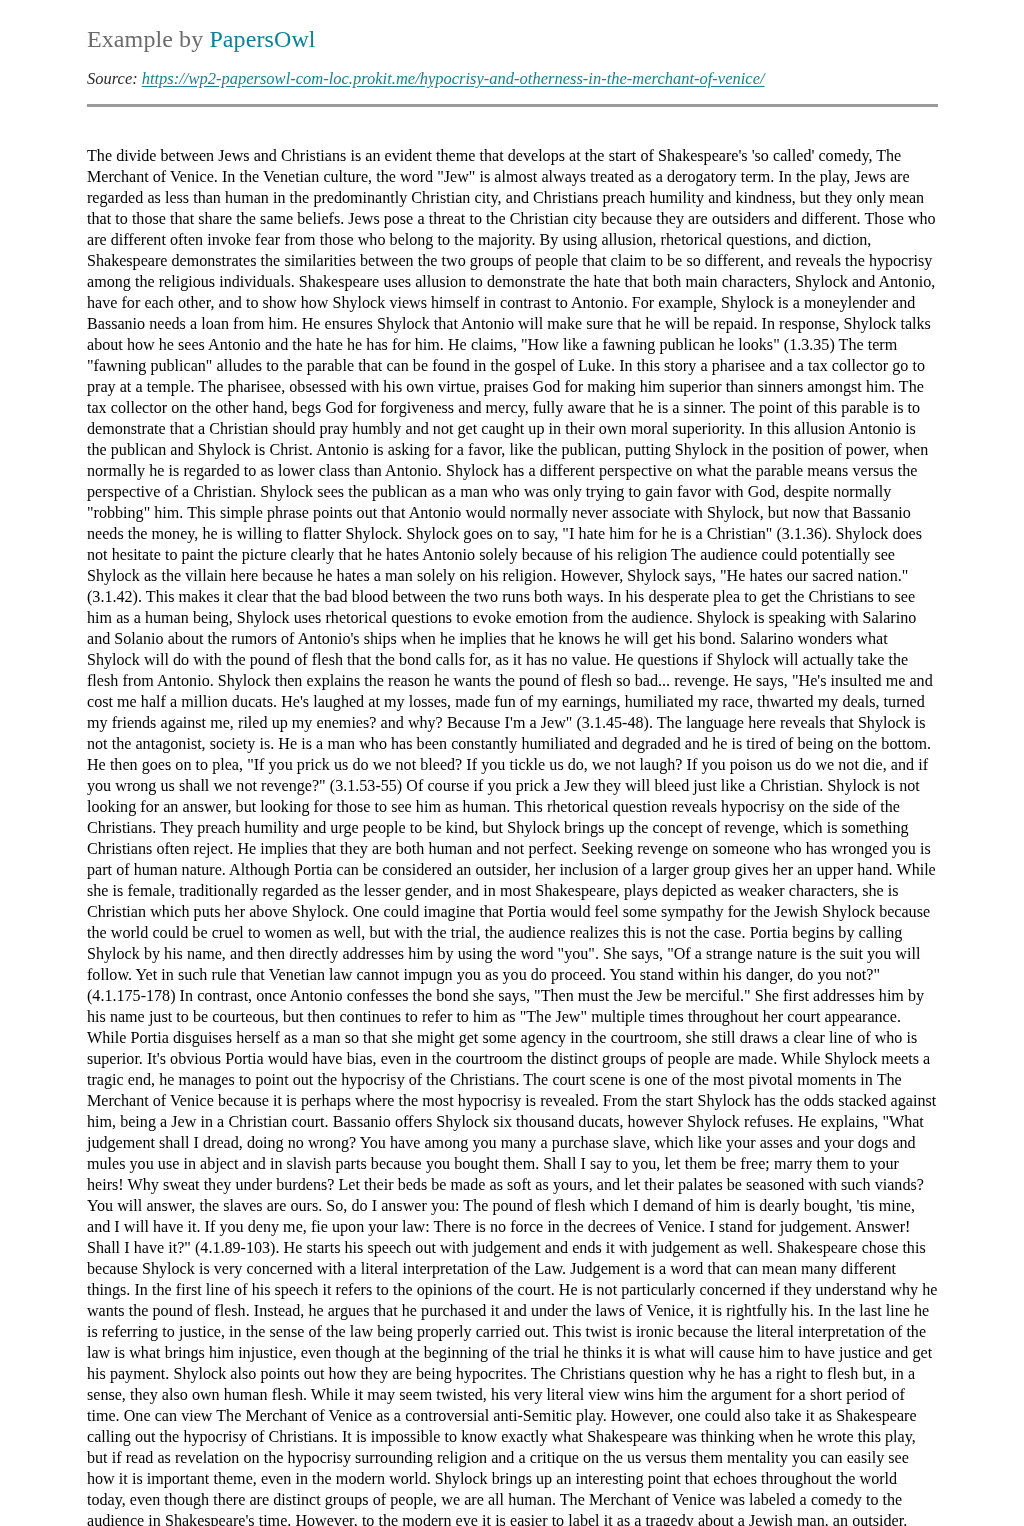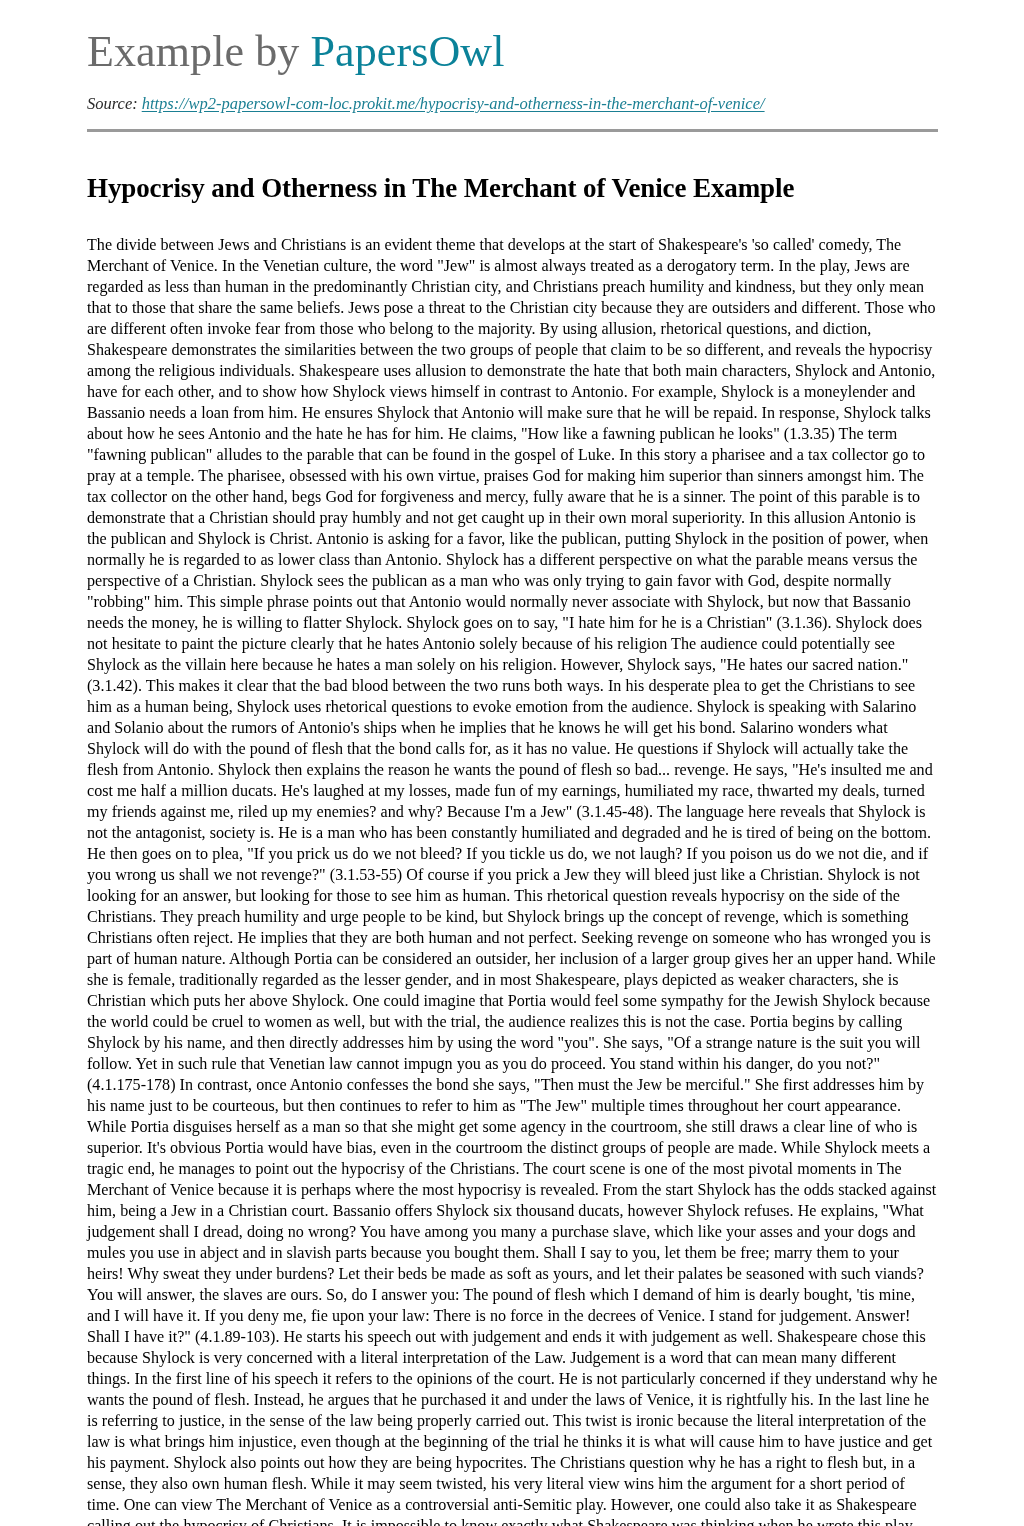--- a/index.html
+++ b/index.html
@@ -26,7 +26,7 @@
     padding: 24px 87px 0 87px;
   }
   .brand-line {
-    font-size: 44px;
+    font-size: 24px;
     line-height: 1.25;
     color: #6b6b6b;
     font-weight: normal;

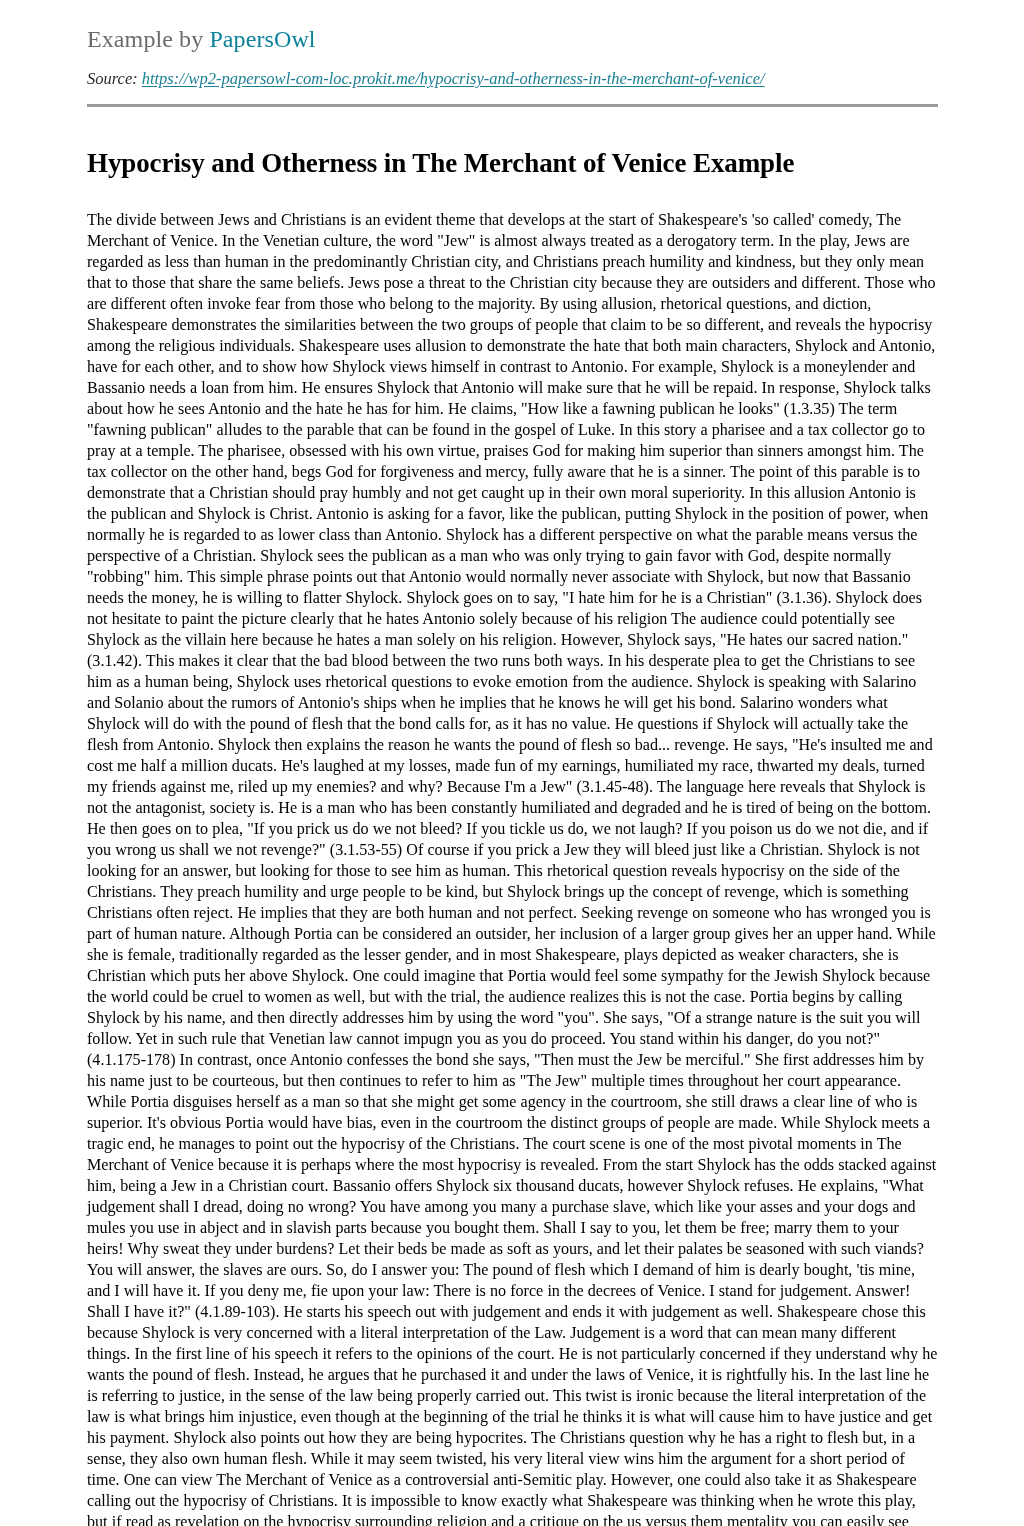--- a/index.html
+++ b/index.html
@@ -98,7 +98,6 @@
   </div>
 
   <div class="doc-body">
-    <h1 class="doc-title">Hypocrisy and Otherness in The Merchant of Venice Example</h1>
     <p class="essay-text">The divide between Jews and Christians is an evident theme that develops at the start of Shakespeare's 'so called' comedy, The Merchant of Venice. In the Venetian culture, the word "Jew" is almost always treated as a derogatory term. In the play, Jews are regarded as less than human in the predominantly Christian city, and Christians preach humility and kindness, but they only mean that to those that share the same beliefs. Jews pose a threat to the Christian city because they are outsiders and different. Those who are different often invoke fear from those who belong to the majority. By using allusion, rhetorical questions, and diction, Shakespeare demonstrates the similarities between the two groups of people that claim to be so different, and reveals the hypocrisy among the religious individuals. Shakespeare uses allusion to demonstrate the hate that both main characters, Shylock and Antonio, have for each other, and to show how Shylock views himself in contrast to Antonio. For example, Shylock is a moneylender and Bassanio needs a loan from him. He ensures Shylock that Antonio will make sure that he will be repaid. In response, Shylock talks about how he sees Antonio and the hate he has for him. He claims, "How like a fawning publican he looks" (1.3.35) The term "fawning publican" alludes to the parable that can be found in the gospel of Luke. In this story a pharisee and a tax collector go to pray at a temple. The pharisee, obsessed with his own virtue, praises God for making him superior than sinners amongst him. The tax collector on the other hand, begs God for forgiveness and mercy, fully aware that he is a sinner. The point of this parable is to demonstrate that a Christian should pray humbly and not get caught up in their own moral superiority. In this allusion Antonio is the publican and Shylock is Christ. Antonio is asking for a favor, like the publican, putting Shylock in the position of power, when normally he is regarded to as lower class than Antonio. Shylock has a different perspective on what the parable means versus the perspective of a Christian. Shylock sees the publican as a man who was only trying to gain favor with God, despite normally "robbing" him. This simple phrase points out that Antonio would normally never associate with Shylock, but now that Bassanio needs the money, he is willing to flatter Shylock. Shylock goes on to say, "I hate him for he is a Christian" (3.1.36). Shylock does not hesitate to paint the picture clearly that he hates Antonio solely because of his religion The audience could potentially see Shylock as the villain here because he hates a man solely on his religion. However, Shylock says, "He hates our sacred nation." (3.1.42). This makes it clear that the bad blood between the two runs both ways. In his desperate plea to get the Christians to see him as a human being, Shylock uses rhetorical questions to evoke emotion from the audience. Shylock is speaking with Salarino and Solanio about the rumors of Antonio's ships when he implies that he knows he will get his bond. Salarino wonders what Shylock will do with the pound of flesh that the bond calls for, as it has no value. He questions if Shylock will actually take the flesh from Antonio. Shylock then explains the reason he wants the pound of flesh so bad... revenge. He says, "He's insulted me and cost me half a million ducats. He's laughed at my losses, made fun of my earnings, humiliated my race, thwarted my deals, turned my friends against me, riled up my enemies? and why? Because I'm a Jew" (3.1.45-48). The language here reveals that Shylock is not the antagonist, society is. He is a man who has been constantly humiliated and degraded and he is tired of being on the bottom. He then goes on to plea, "If you prick us do we not bleed? If you tickle us do, we not laugh? If you poison us do we not die, and if you wrong us shall we not revenge?" (3.1.53-55) Of course if you prick a Jew they will bleed just like a Christian. Shylock is not looking for an answer, but looking for those to see him as human. This rhetorical question reveals hypocrisy on the side of the Christians. They preach humility and urge people to be kind, but Shylock brings up the concept of revenge, which is something Christians often reject. He implies that they are both human and not perfect. Seeking revenge on someone who has wronged you is part of human nature. Although Portia can be considered an outsider, her inclusion of a larger group gives her an upper hand. While she is female, traditionally regarded as the lesser gender, and in most Shakespeare, plays depicted as weaker characters, she is Christian which puts her above Shylock. One could imagine that Portia would feel some sympathy for the Jewish Shylock because the world could be cruel to women as well, but with the trial, the audience realizes this is not the case. Portia begins by calling Shylock by his name, and then directly addresses him by using the word "you". She says, "Of a strange nature is the suit you will follow. Yet in such rule that Venetian law cannot impugn you as you do proceed. You stand within his danger, do you not?" (4.1.175-178) In contrast, once Antonio confesses the bond she says, "Then must the Jew be merciful." She first addresses him by his name just to be courteous, but then continues to refer to him as "The Jew" multiple times throughout her court appearance. While Portia disguises herself as a man so that she might get some agency in the courtroom, she still draws a clear line of who is superior. It's obvious Portia would have bias, even in the courtroom the distinct groups of people are made. While Shylock meets a tragic end, he manages to point out the hypocrisy of the Christians. The court scene is one of the most pivotal moments in The Merchant of Venice because it is perhaps where the most hypocrisy is revealed. From the start Shylock has the odds stacked against him, being a Jew in a Christian court. Bassanio offers Shylock six thousand ducats, however Shylock refuses. He explains, "What judgement shall I dread, doing no wrong? You have among you many a purchase slave, which like your asses and your dogs and mules you use in abject and in slavish parts because you bought them. Shall I say to you, let them be free; marry them to your heirs! Why sweat they under burdens? Let their beds be made as soft as yours, and let their palates be seasoned with such viands? You will answer, the slaves are ours. So, do I answer you: The pound of flesh which I demand of him is dearly bought, 'tis mine, and I will have it. If you deny me, fie upon your law: There is no force in the decrees of Venice. I stand for judgement. Answer! Shall I have it?" (4.1.89-103). He starts his speech out with judgement and ends it with judgement as well. Shakespeare chose this because Shylock is very concerned with a literal interpretation of the Law. Judgement is a word that can mean many different things. In the first line of his speech it refers to the opinions of the court. He is not particularly concerned if they understand why he wants the pound of flesh. Instead, he argues that he purchased it and under the laws of Venice, it is rightfully his. In the last line he is referring to justice, in the sense of the law being properly carried out. This twist is ironic because the literal interpretation of the law is what brings him injustice, even though at the beginning of the trial he thinks it is what will cause him to have justice and get his payment. Shylock also points out how they are being hypocrites. The Christians question why he has a right to flesh but, in a sense, they also own human flesh. While it may seem twisted, his very literal view wins him the argument for a short period of time. One can view The Merchant of Venice as a controversial anti-Semitic play. However, one could also take it as Shakespeare calling out the hypocrisy of Christians. It is impossible to know exactly what Shakespeare was thinking when he wrote this play, but if read as revelation on the hypocrisy surrounding religion and a critique on the us versus them mentality you can easily see how it is important theme, even in the modern world. Shylock brings up an interesting point that echoes throughout the world today, even though there are distinct groups of people, we are all human. The Merchant of Venice was labeled a comedy to the audience in Shakespeare's time. However, to the modern eye it is easier to label it as a tragedy about a Jewish man, an outsider. Shylock does not have a happy end, however the end to his story does prove one final point. The Christians of Venice were constantly pushed the idea of mercy but when it came down to the final moment they forced a man to betray his homeland and convert to Christianity, because it is the only acceptable religion in their eyes.</p>
   </div>
 

